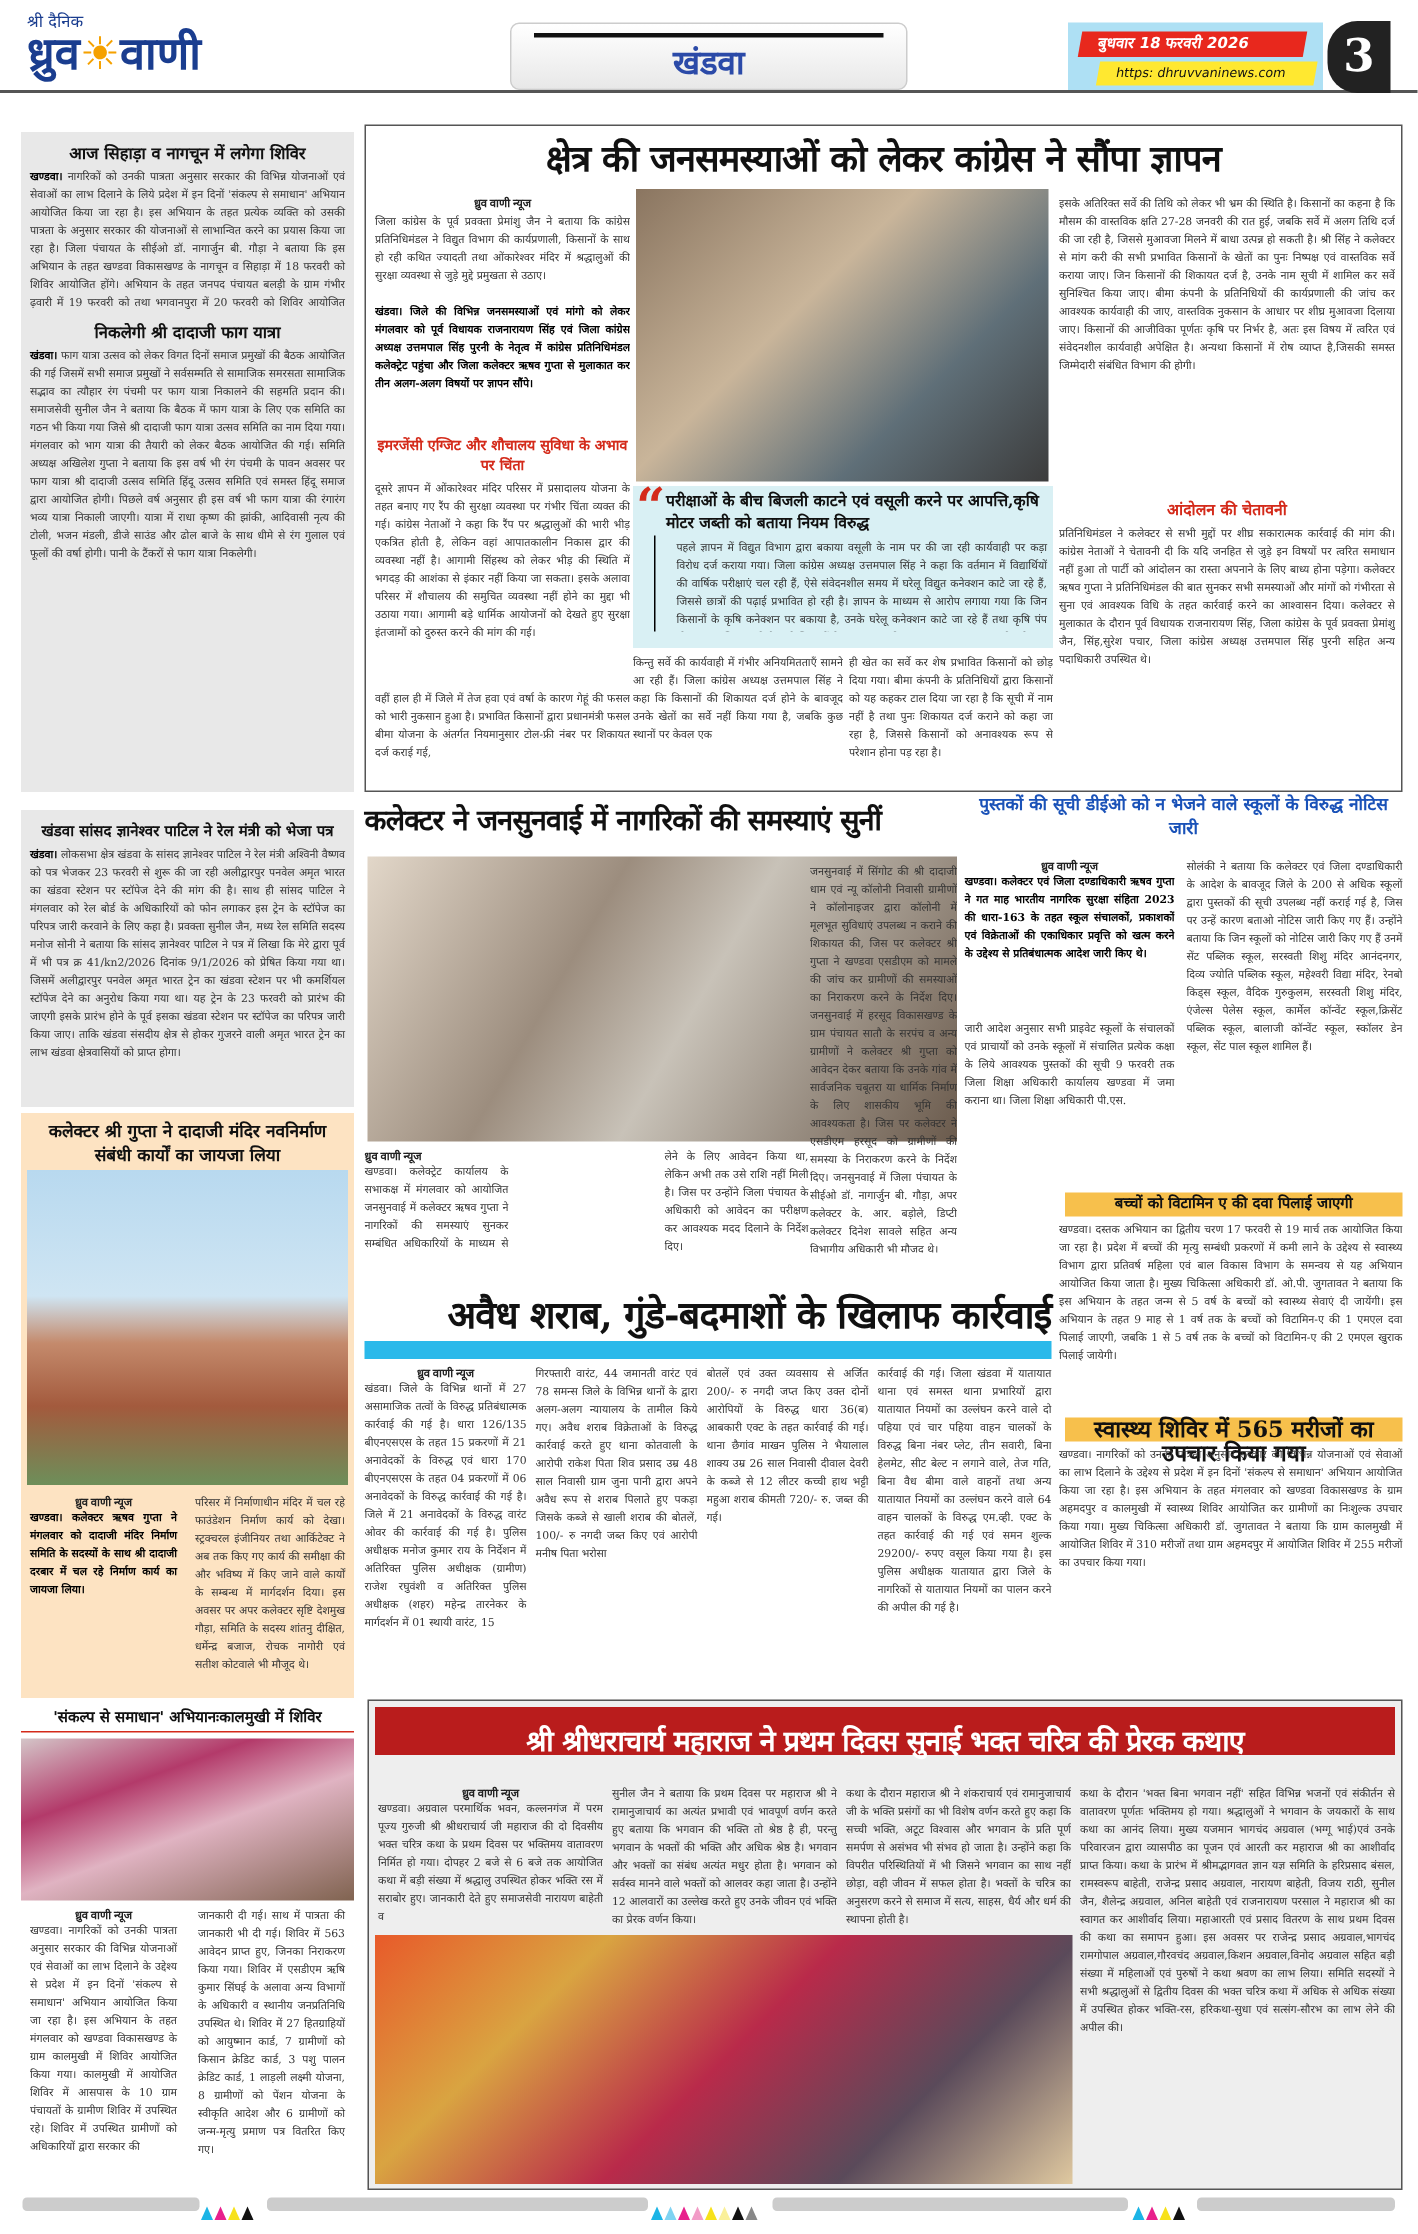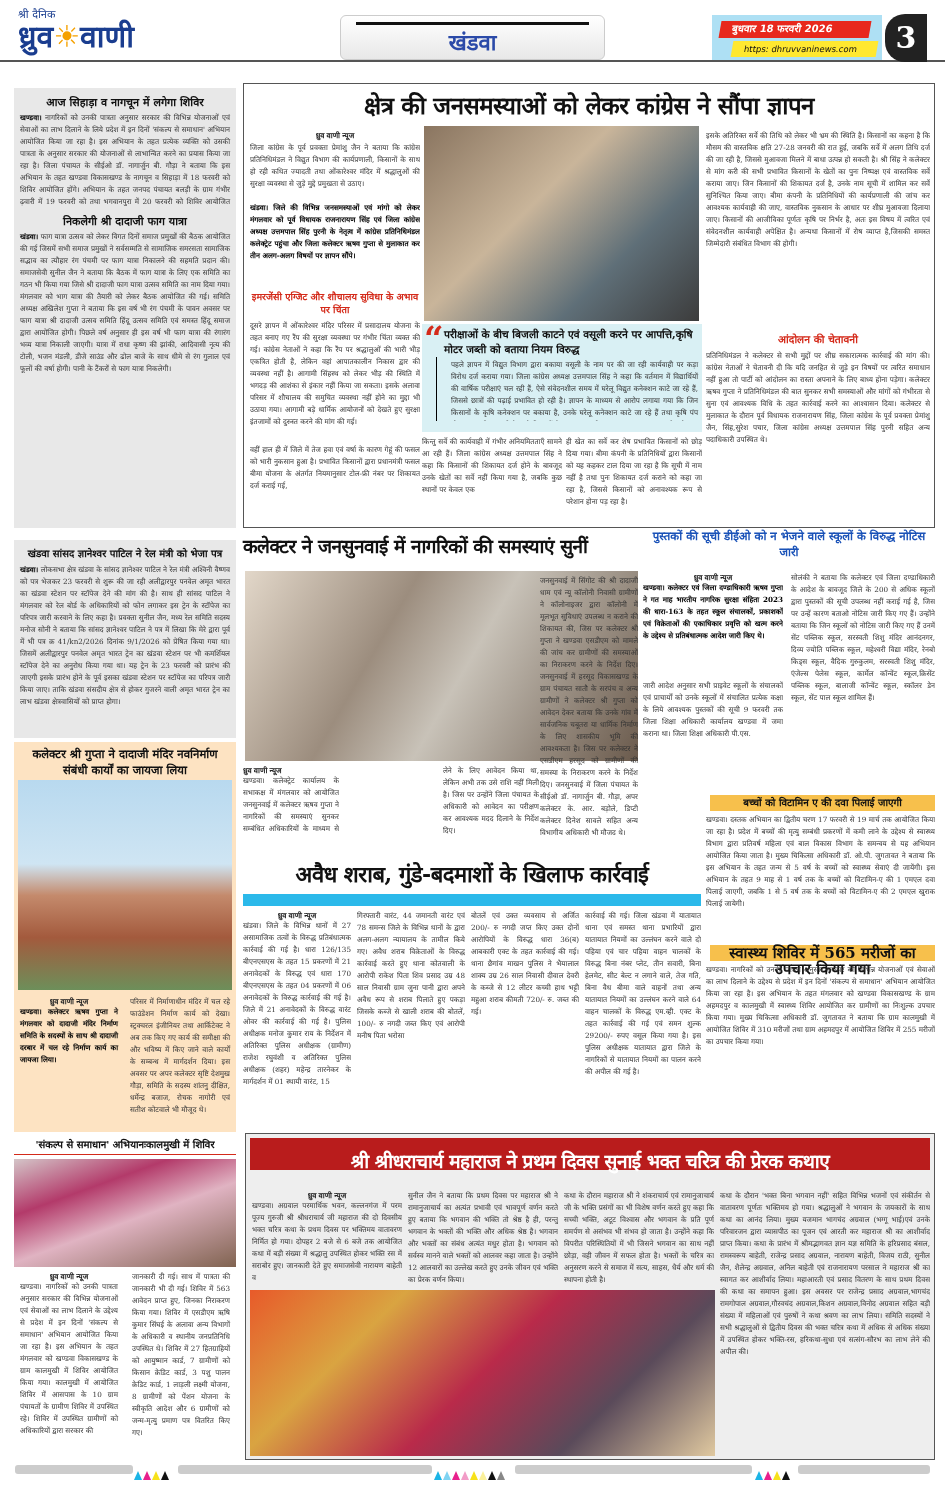--- a/index.html
+++ b/index.html
@@ -28,7 +28,7 @@
 .temple{background:linear-gradient(180deg,#b8d9ef 0%,#cfe5f3 40%,#c48a6c 55%,#a35a3d 75%,#6d8f5a 100%)}
 .red{color:#d42a1a}
 .blue{color:#1a52b8}
-.byline{font-size:7.5px;text-align:center;font-weight:bold;color:#222;font-family:Liberation Sans, sans-serif}
+.byline{font-size:7.5px;text-align:center;font-weight:bold;color:#222;font-family:Liberation Serif, serif}
 .yellow-bar{background:#f7c04c}
 .cyanbar{background:#2bb9ea}
 .boxframe{border:1px solid #555}

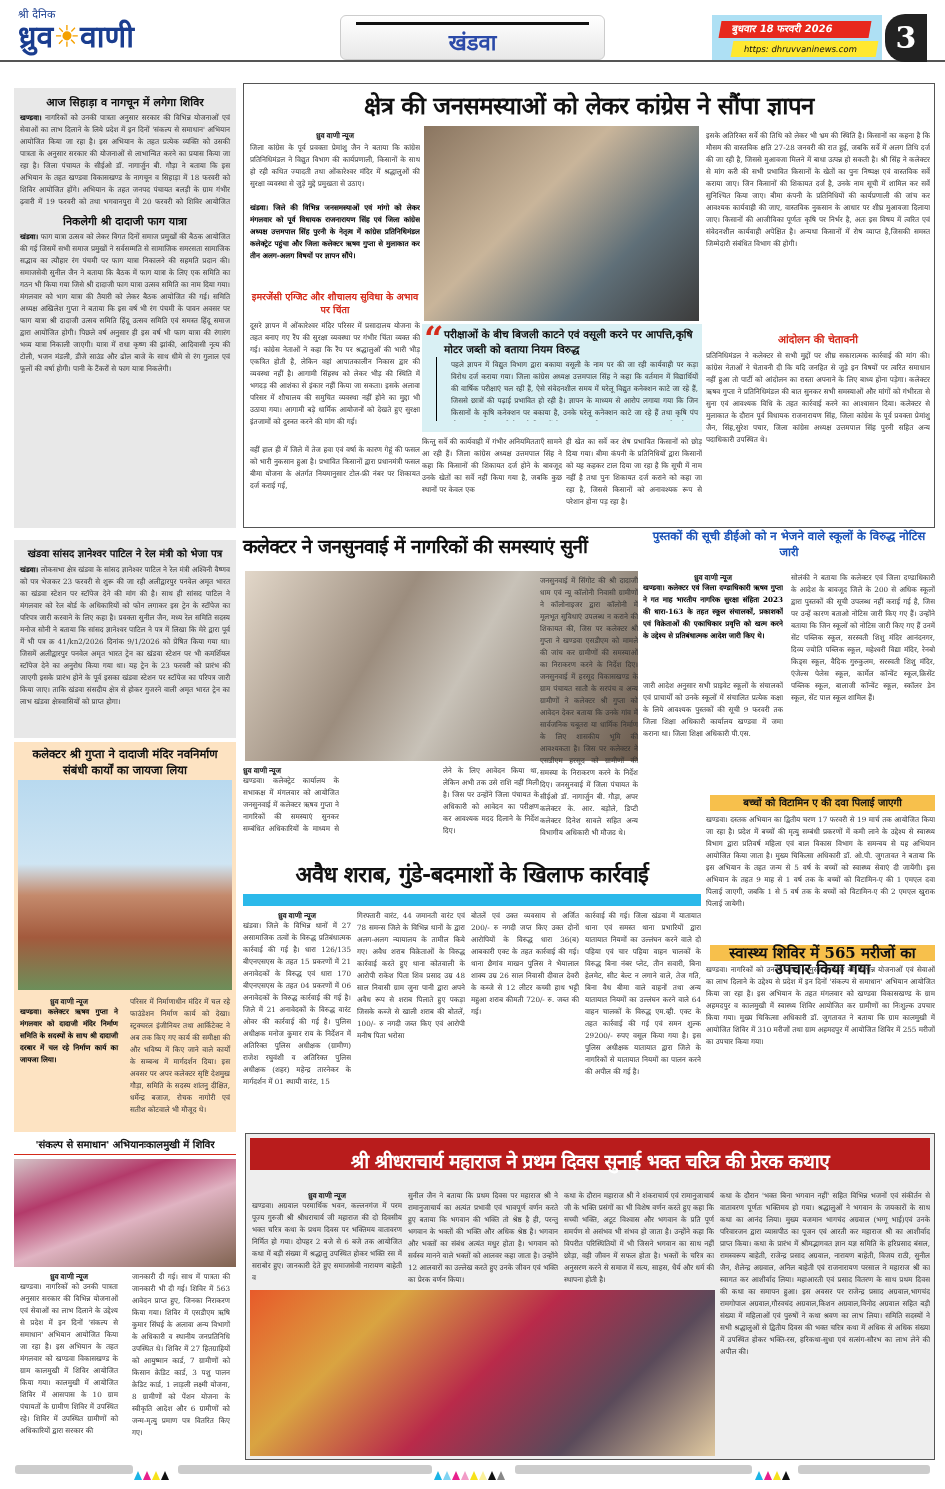--- a/index.html
+++ b/index.html
@@ -96,7 +96,7 @@
     <div class="txt" style="font-weight:bold;color:#000;height:84px;overflow:hidden;padding:0">खंडवा। जिले की विभिन्न जनसमस्याओं एवं मांगो को लेकर मंगलवार को पूर्व विधायक राजनारायण सिंह एवं जिला कांग्रेस अध्यक्ष उत्तमपाल सिंह पुरनी के नेतृत्व में कांग्रेस प्रतिनिधिमंडल कलेक्ट्रेट पहुंचा और जिला कलेक्टर ऋषव गुप्ता से मुलाकात कर तीन अलग-अलग विषयों पर ज्ञापन सौंपे।</div>
     <div class="hl red" style="font-size:9.5px;margin:4px 0">इमरजेंसी एग्जिट और शौचालय सुविधा के अभाव पर चिंता</div>
     <div class="txt" style="height:120px;overflow:hidden;padding:0">दूसरे ज्ञापन में ओंकारेश्वर मंदिर परिसर में प्रसादालय योजना के तहत बनाए गए रैंप की सुरक्षा व्यवस्था पर गंभीर चिंता व्यक्त की गई। कांग्रेस नेताओं ने कहा कि रैंप पर श्रद्धालुओं की भारी भीड़ एकत्रित होती है, लेकिन वहां आपातकालीन निकास द्वार की व्यवस्था नहीं है। आगामी सिंहस्थ को लेकर भीड़ की स्थिति में भगदड़ की आशंका से इंकार नहीं किया जा सकता। इसके अलावा परिसर में शौचालय की समुचित व्यवस्था नहीं होने का मुद्दा भी उठाया गया। आगामी बड़े धार्मिक आयोजनों को देखते हुए सुरक्षा इंतजामों को दुरुस्त करने की मांग की गई।</div>
-    <div class="txt" style="height:48px;overflow:hidden;padding:0;margin-top:4px">वहीं हाल ही में जिले में तेज हवा एवं वर्षा के कारण गेहूं की फसल को भारी नुकसान हुआ है। प्रभावित किसानों द्वारा प्रधानमंत्री फसल बीमा योजना के अंतर्गत नियमानुसार टोल-फ्री नंबर पर शिकायत दर्ज कराई गई,</div>
+    <div class="txt" style="height:48px;overflow:hidden;padding:0;margin-top:20px">वहीं हाल ही में जिले में तेज हवा एवं वर्षा के कारण गेहूं की फसल को भारी नुकसान हुआ है। प्रभावित किसानों द्वारा प्रधानमंत्री फसल बीमा योजना के अंतर्गत नियमानुसार टोल-फ्री नंबर पर शिकायत दर्ज कराई गई,</div>
   </div>
   <div class="abs img" style="left:180px;top:42px;width:275px;height:195px"></div>
   <div class="abs quotebox" style="left:178px;top:240px;width:280px;height:108px">

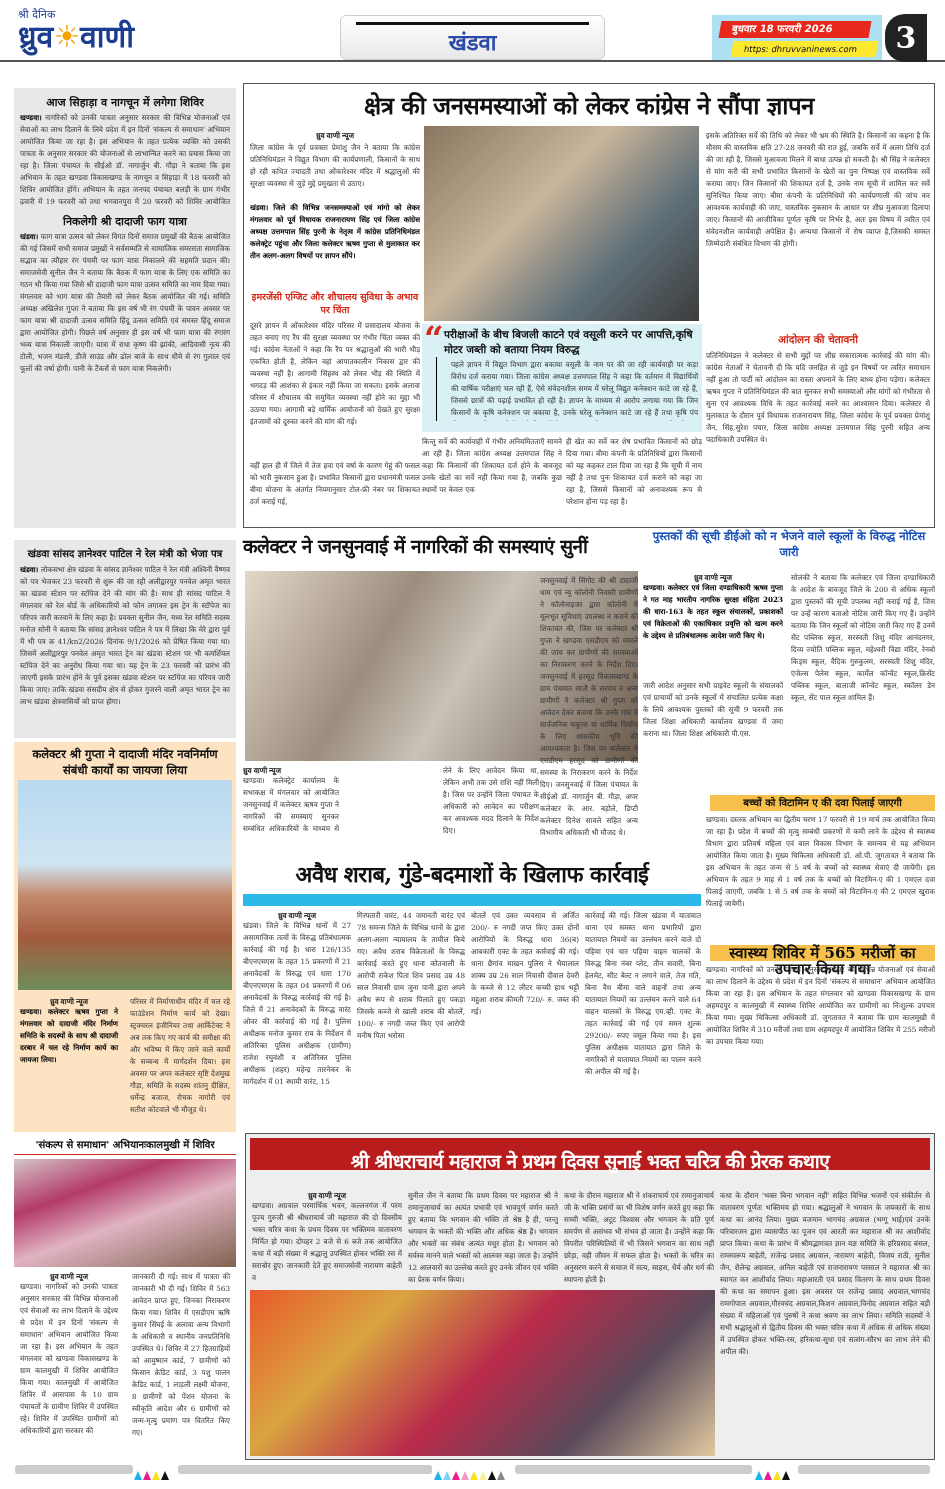--- a/index.html
+++ b/index.html
@@ -145,7 +145,7 @@
 <div class="abs txt" style="left:706px;top:964px;width:229px;height:150px;overflow:hidden;padding:0">खण्डवा। नागरिकों को उनकी पात्रता अनुसार सरकार की विभिन्न योजनाओं एवं सेवाओं का लाभ दिलाने के उद्देश्य से प्रदेश में इन दिनों 'संकल्प से समाधान' अभियान आयोजित किया जा रहा है। इस अभियान के तहत मंगलवार को खण्डवा विकासखण्ड के ग्राम अहमदपुर व कालमुखी में स्वास्थ्य शिविर आयोजित कर ग्रामीणों का निःशुल्क उपचार किया गया। मुख्य चिकित्सा अधिकारी डॉ. जुगतावत ने बताया कि ग्राम कालमुखी में आयोजित शिविर में 310 मरीजों तथा ग्राम अहमदपुर में आयोजित शिविर में 255 मरीजों का उपचार किया गया।</div>
 
 <div class="abs" style="left:243px;top:858px;width:458px;height:262px">
-  <div class="hl" style="font-size:22px;text-align:center;letter-spacing:-0.5px">अवैध शराब, गुंडे-बदमाशों के खिलाफ कार्रवाई</div>
+  <div class="hl" style="font-size:25px;text-align:right;letter-spacing:-0.5px">अवैध शराब, गुंडे-बदमाशों के खिलाफ कार्रवाई</div>
   <div class="abs cyanbar" style="left:0;top:36px;width:458px;height:12px"></div>
   <div class="abs" style="left:0;top:52px;width:108px">
     <div class="byline">ध्रुव वाणी न्यूज</div>

